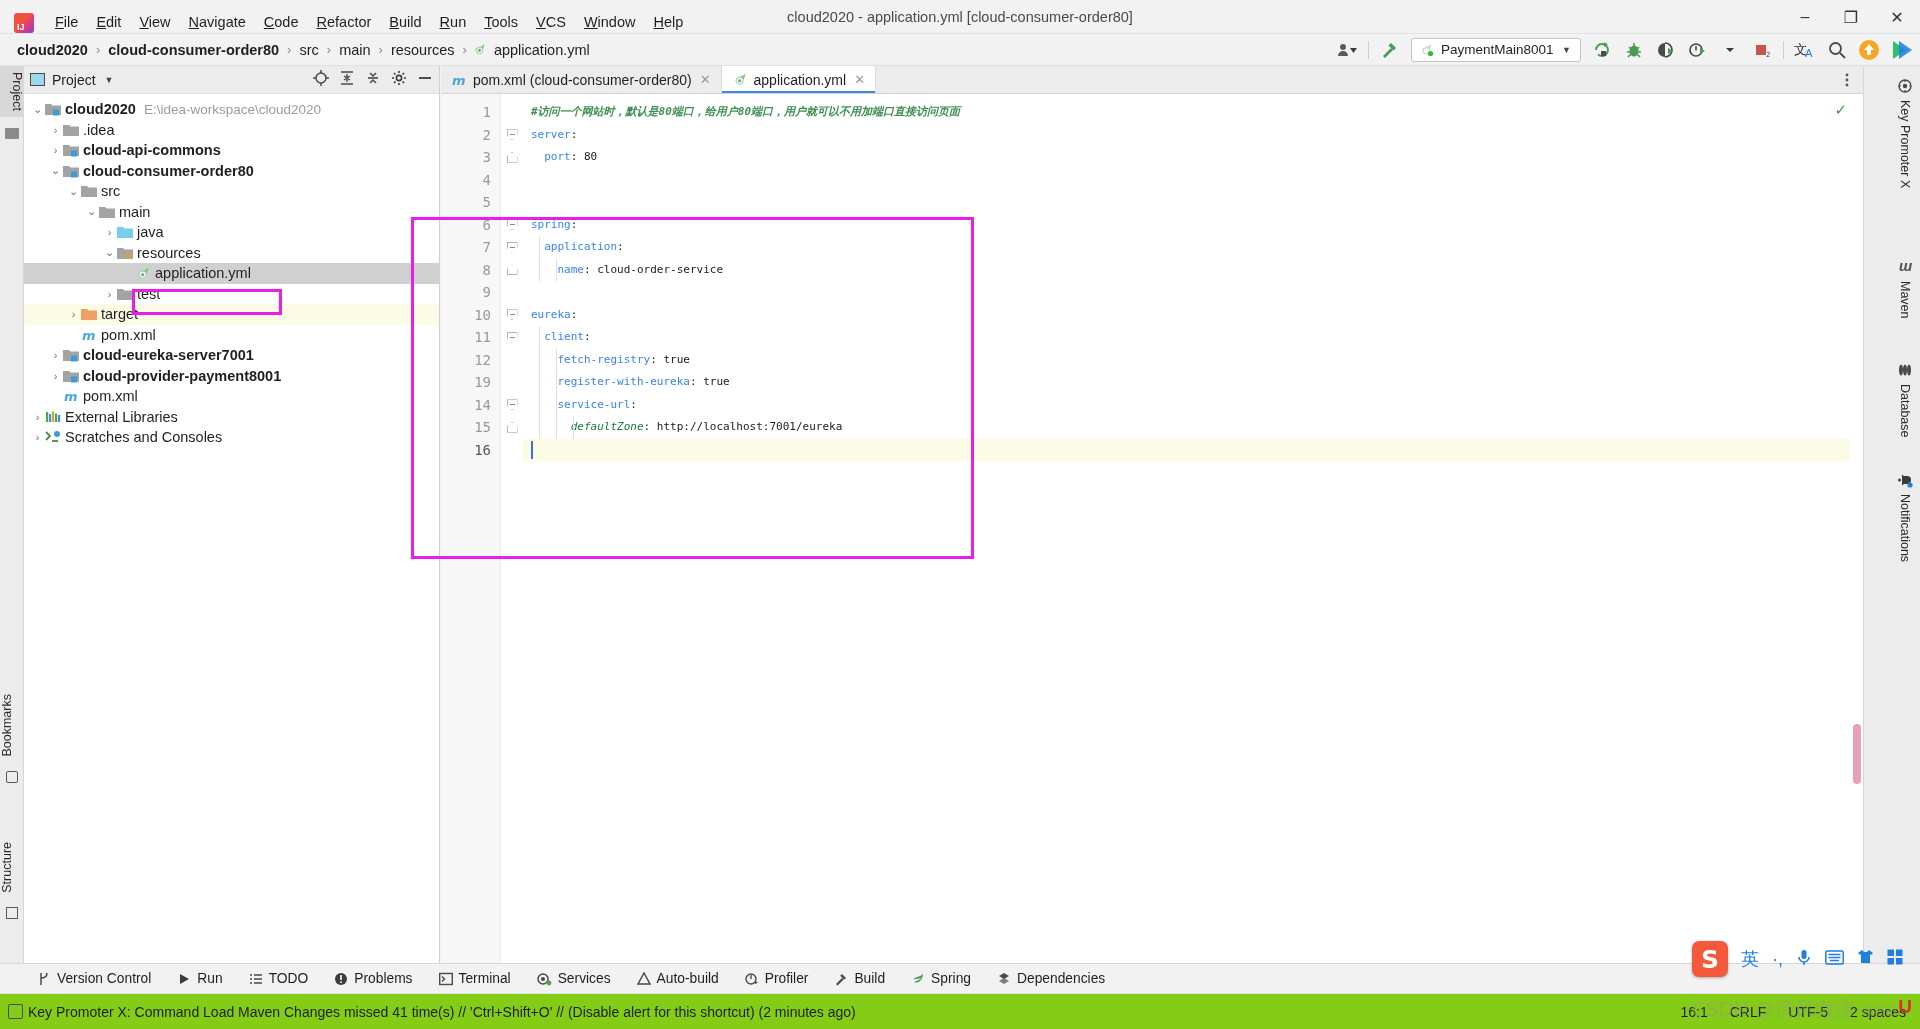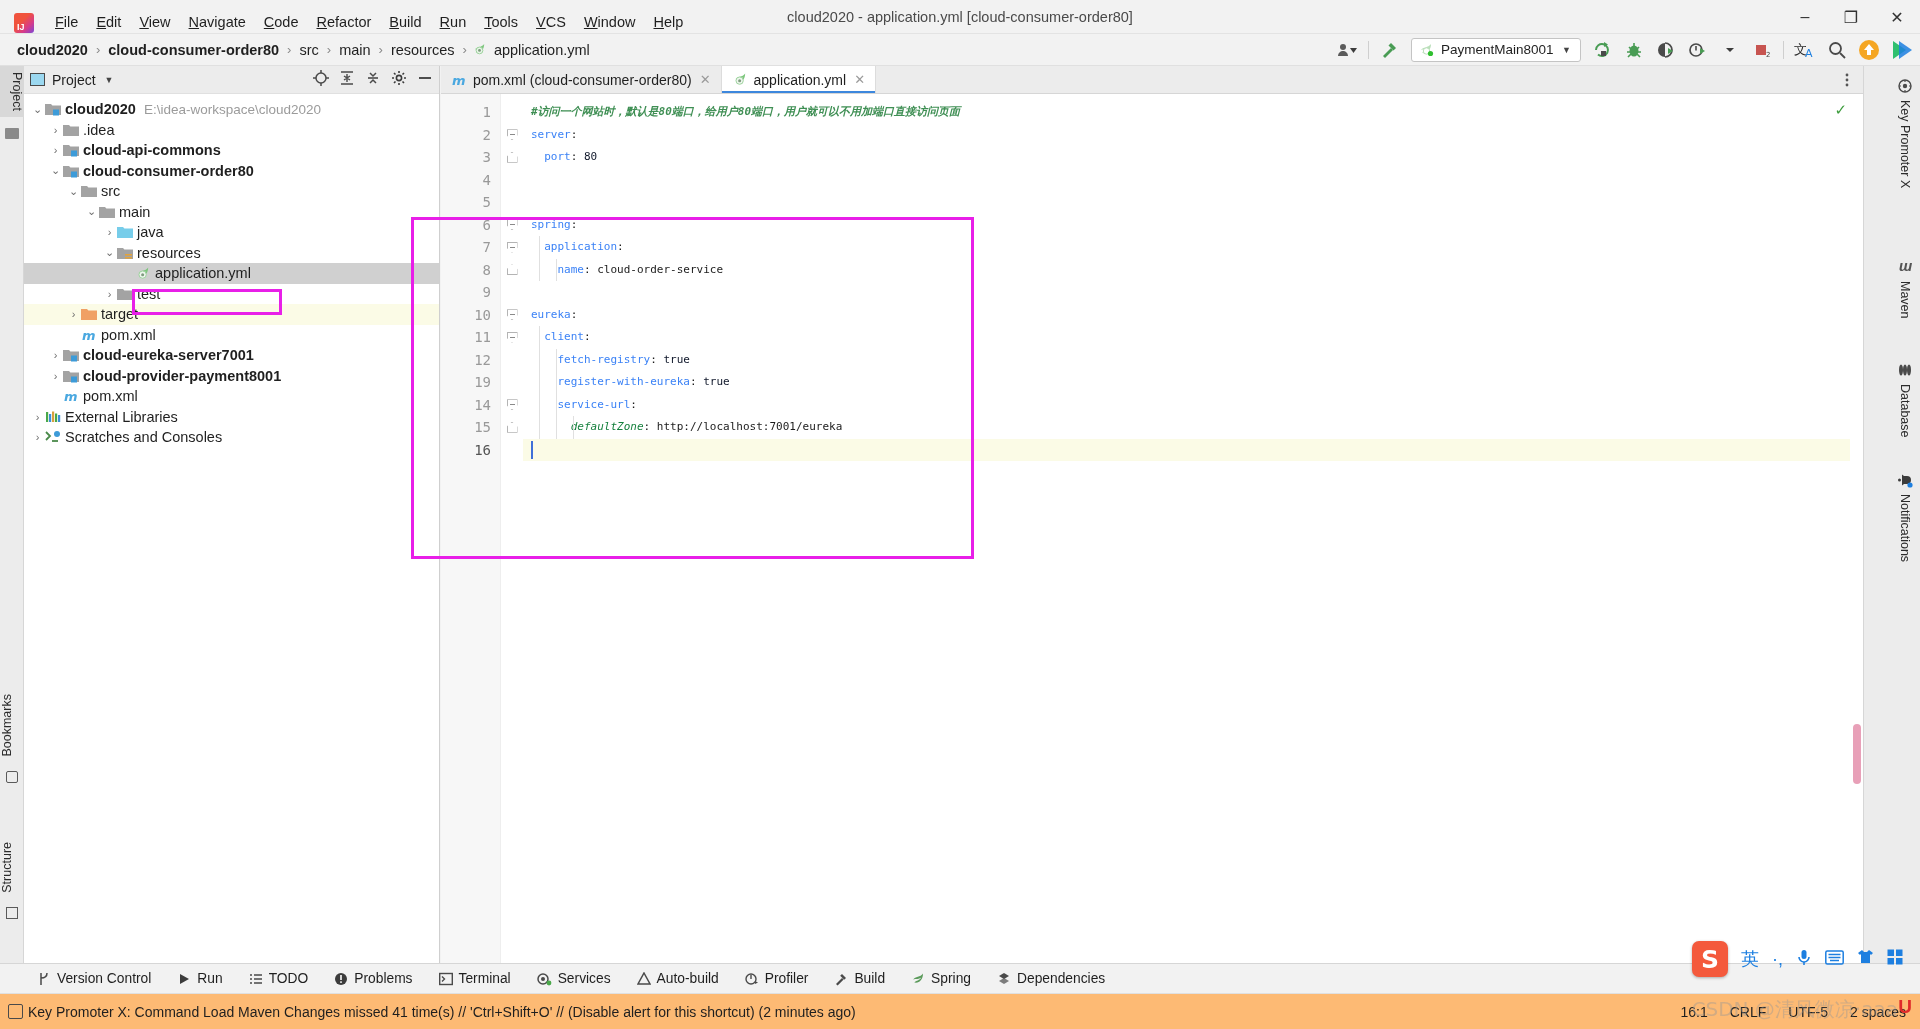--- a/index.html
+++ b/index.html
@@ -211,7 +211,7 @@
   
   #statusbar {
     position: absolute; left: 0; top: 993px; width: 1920px; height: 36px;
-    background: #fdba74; display: flex; align-items: center;
+    background: #84cc16; display: flex; align-items: center;
     border-top: 1px solid #e0e0e0;
   }
   #status-msg { margin-left: 28px; font-size: 14px; color: #1f1f1f; }

